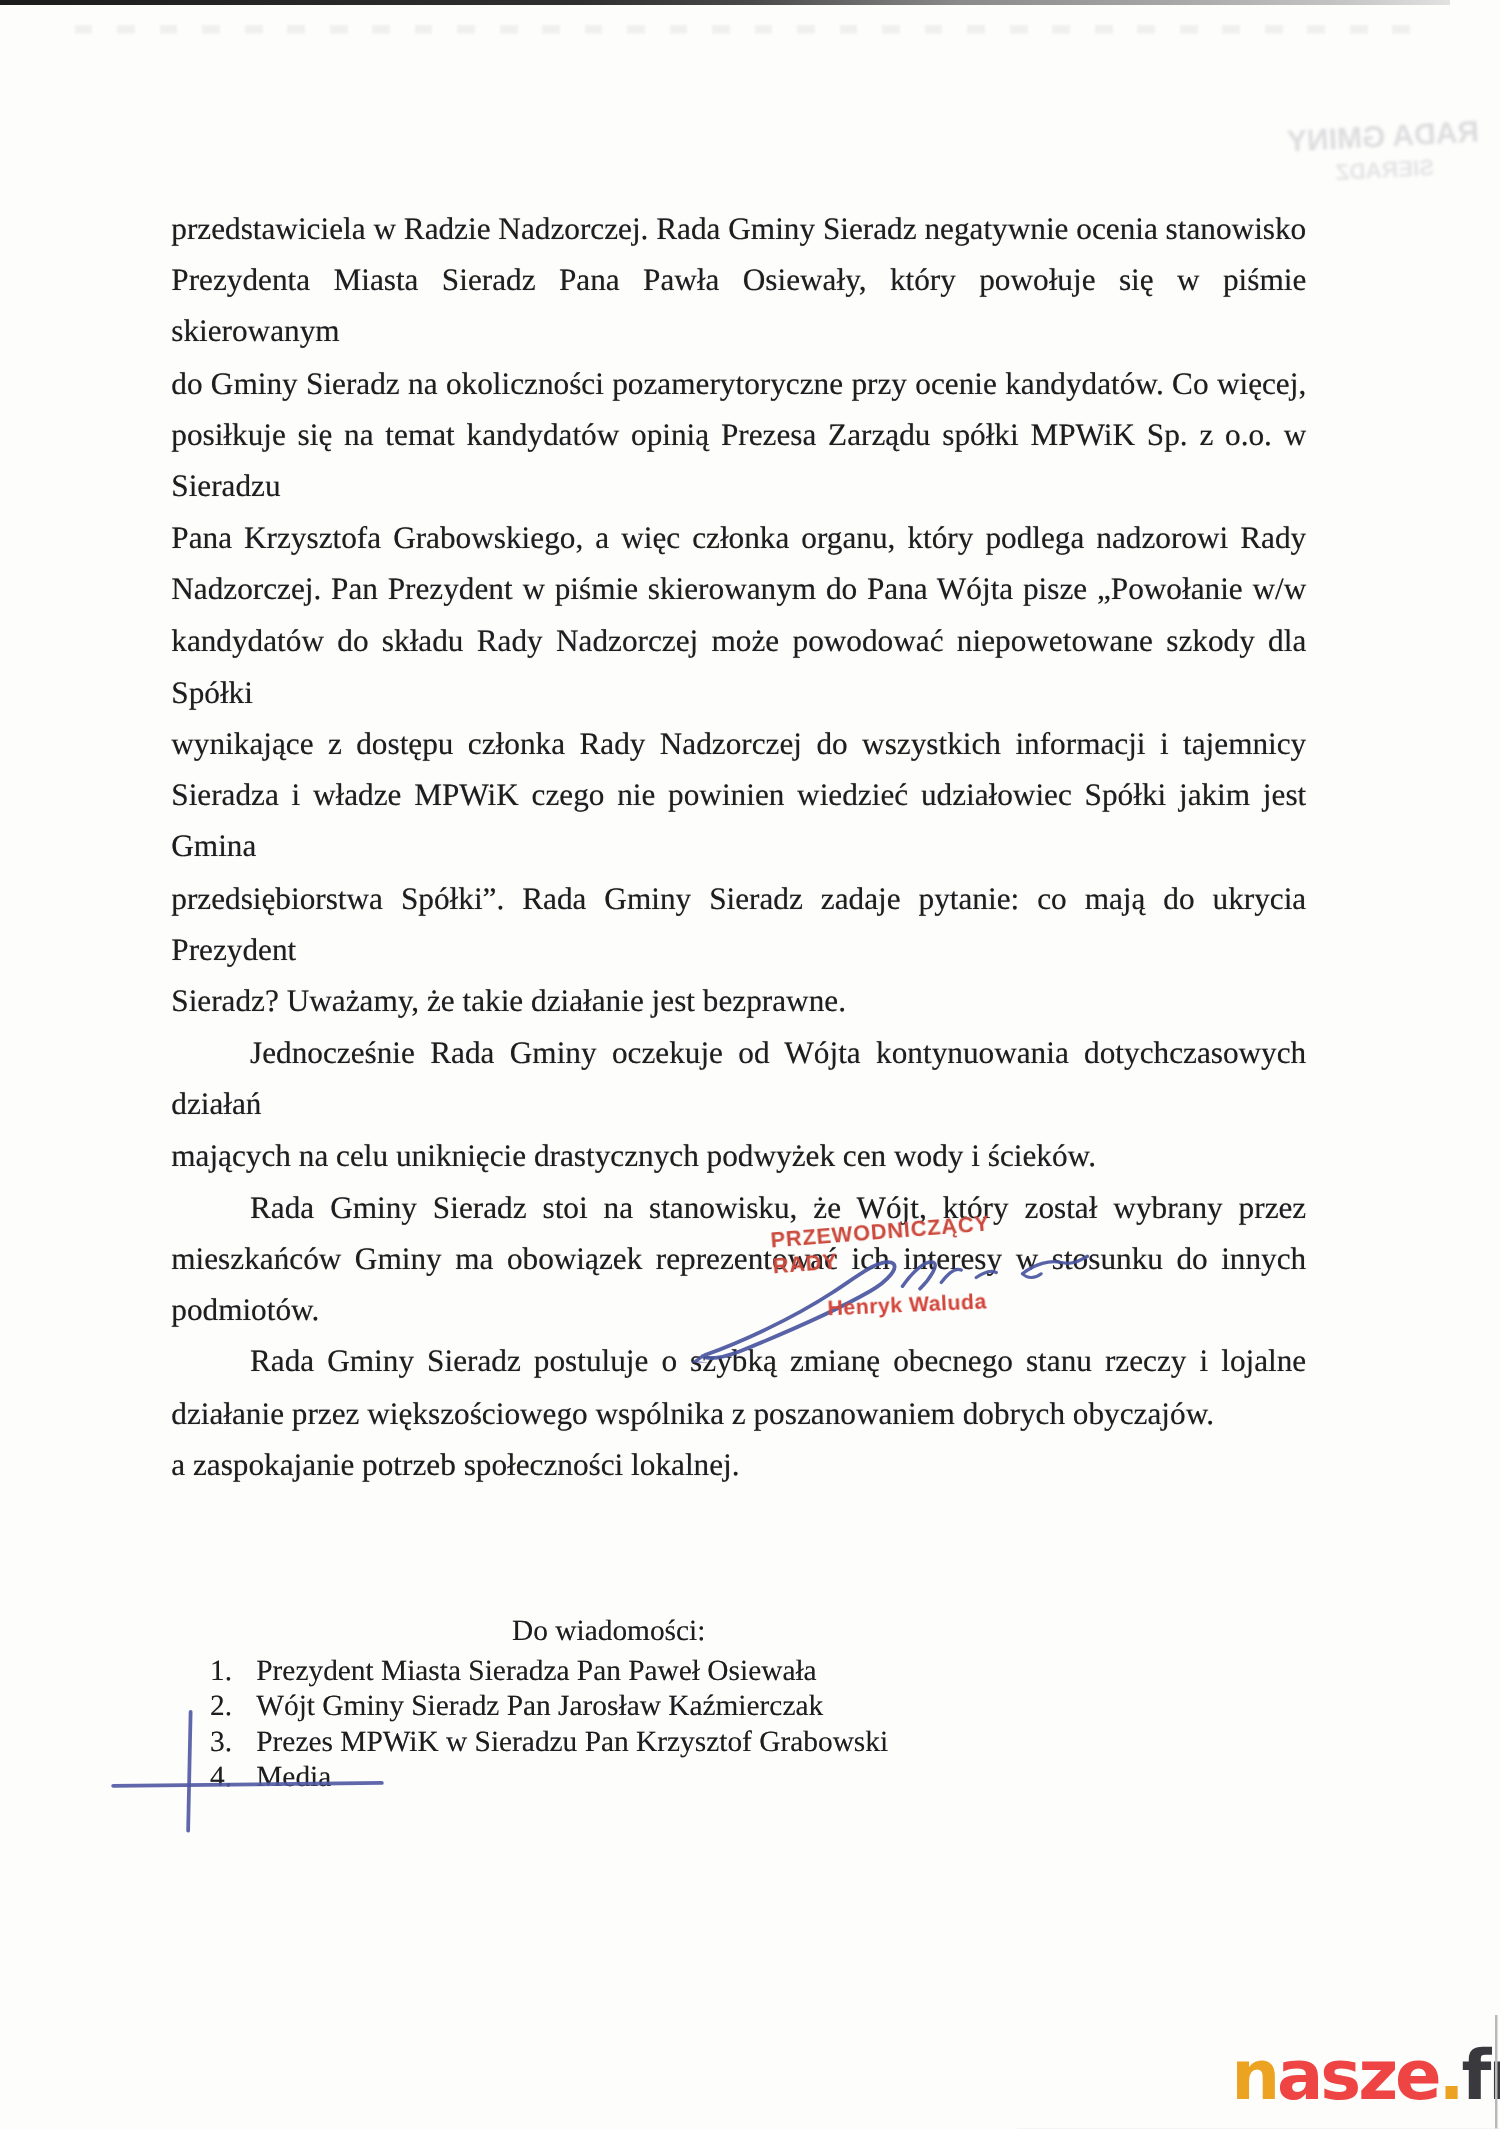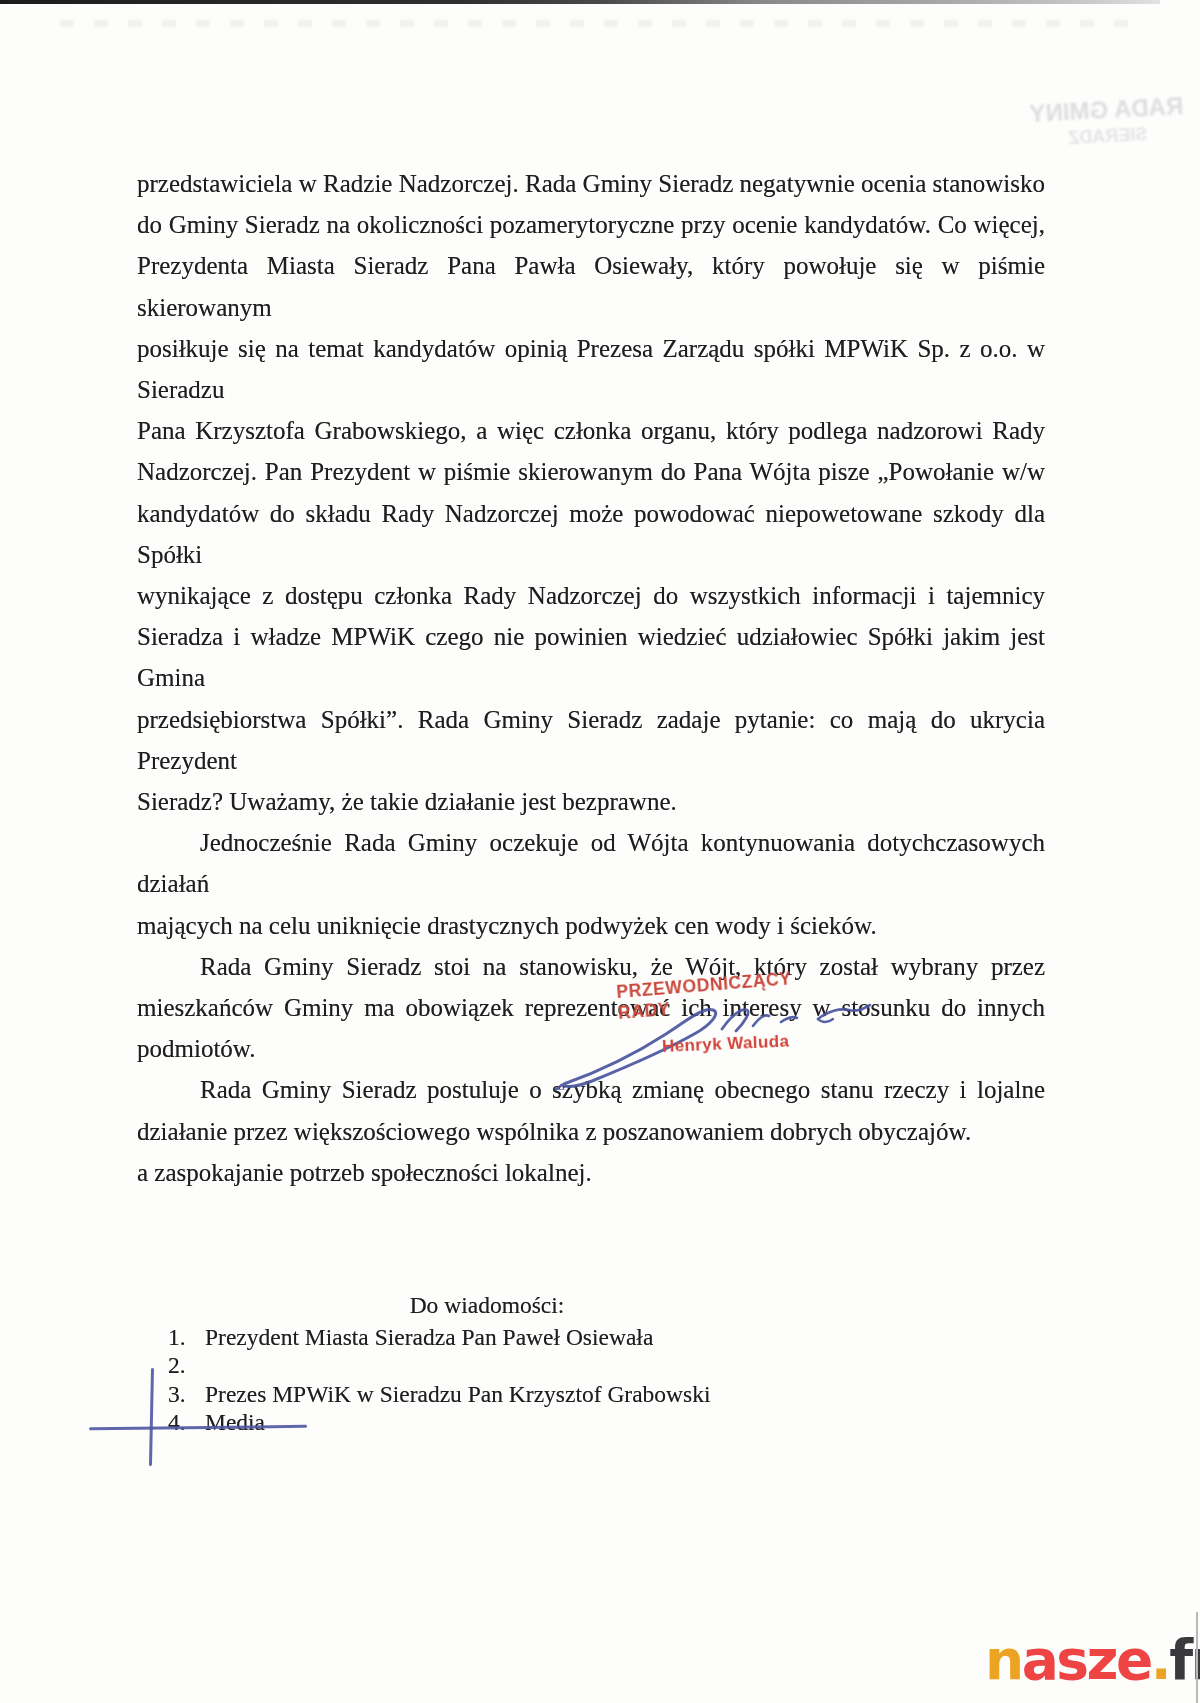--- a/index.html
+++ b/index.html
@@ -102,8 +102,8 @@
 
   <div class="letter-body">
       <div class="line">przedstawiciela w Radzie Nadzorczej. Rada Gminy Sieradz negatywnie ocenia stanowisko</div>
+      <div class="line">Prezydenta Miasta Sieradz Pana Pawła Osiewały, który powołuje się w piśmie skierowanym</div>
       <div class="line">do Gminy Sieradz na okoliczności pozamerytoryczne przy ocenie kandydatów. Co więcej,</div>
-      <div class="line">Prezydenta Miasta Sieradz Pana Pawła Osiewały, który powołuje się w piśmie skierowanym</div>
       <div class="line">posiłkuje się na temat kandydatów opinią Prezesa Zarządu spółki MPWiK Sp. z o.o. w Sieradzu</div>
       <div class="line">Pana Krzysztofa Grabowskiego, a więc członka organu, który podlega nadzorowi Rady</div>
       <div class="line">Nadzorczej.  Pan Prezydent w piśmie skierowanym do Pana Wójta pisze „Powołanie w/w</div>

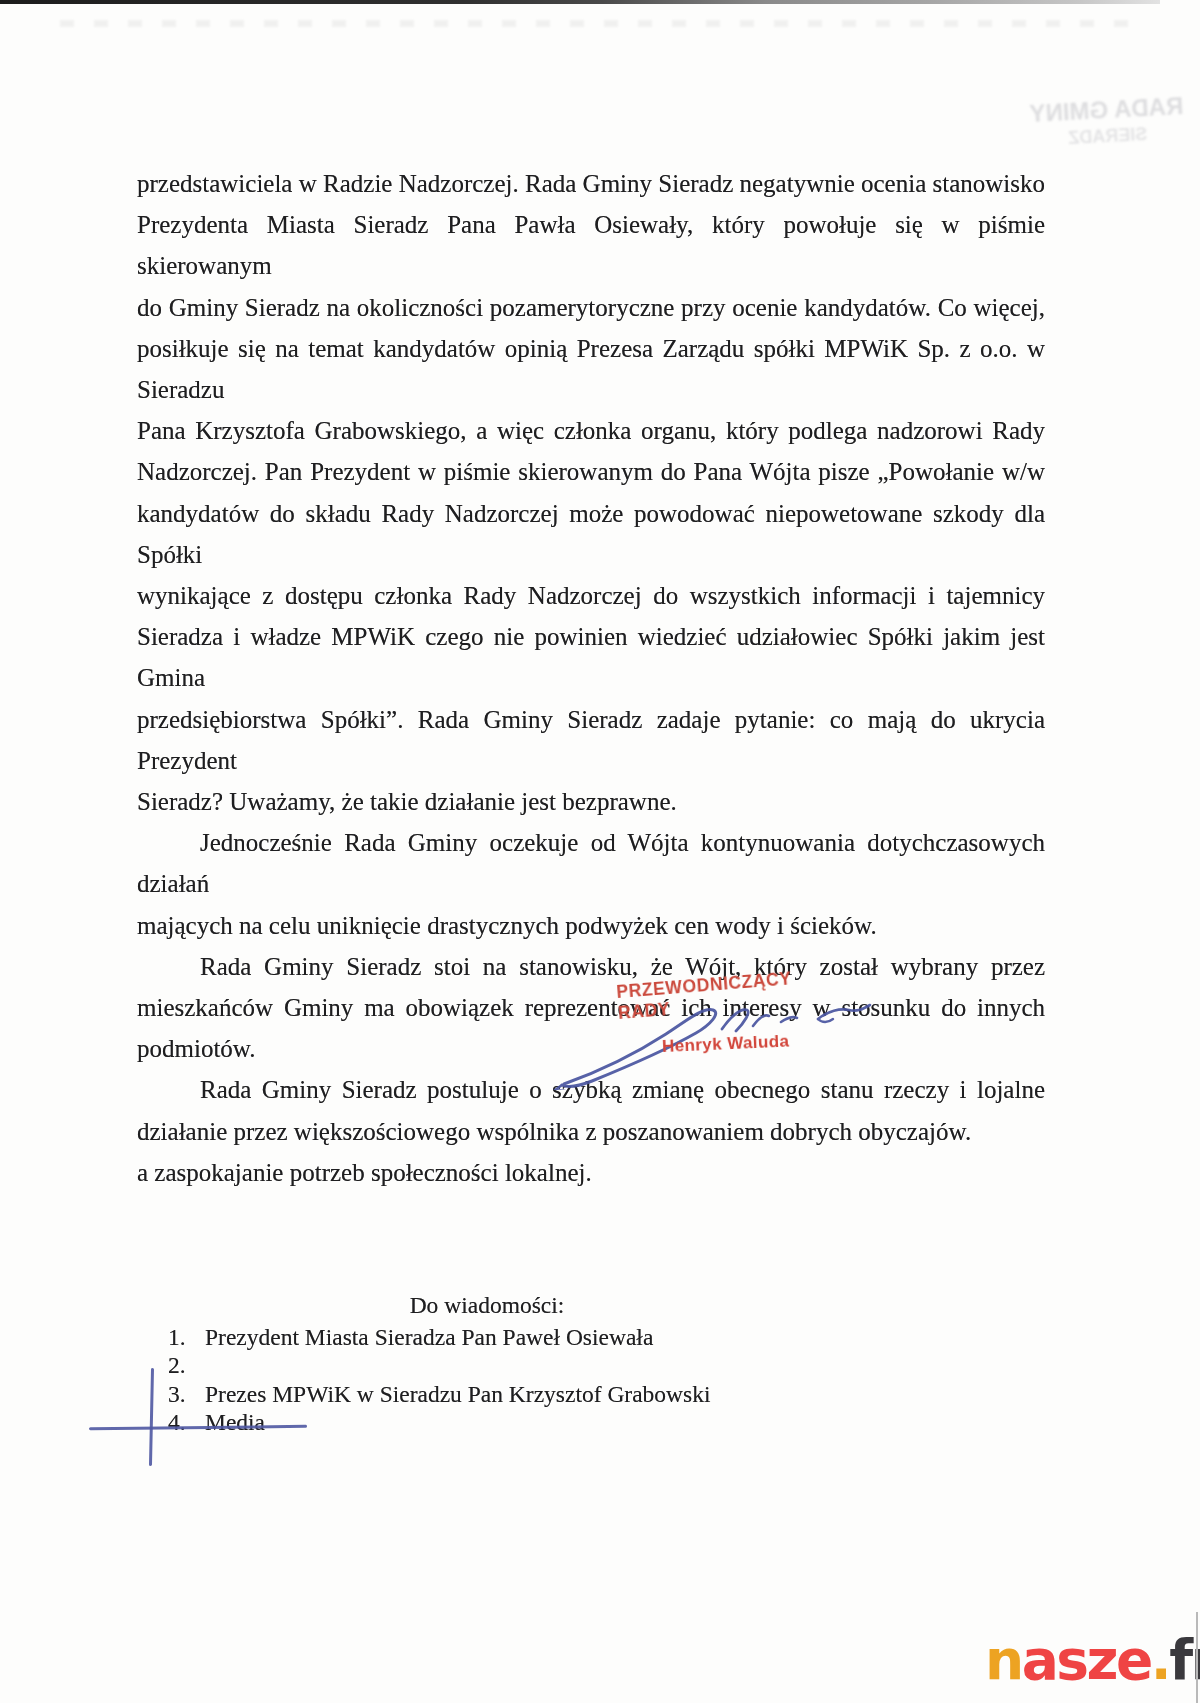--- a/index.html
+++ b/index.html
@@ -147,6 +147,7 @@
         </li>
         <li class="dist-item">
           <span class="num">2.</span>
+          <span>Wójt Gminy Sieradz Pan Jarosław Kaźmierczak</span>
         </li>
         <li class="dist-item">
           <span class="num">3.</span>

